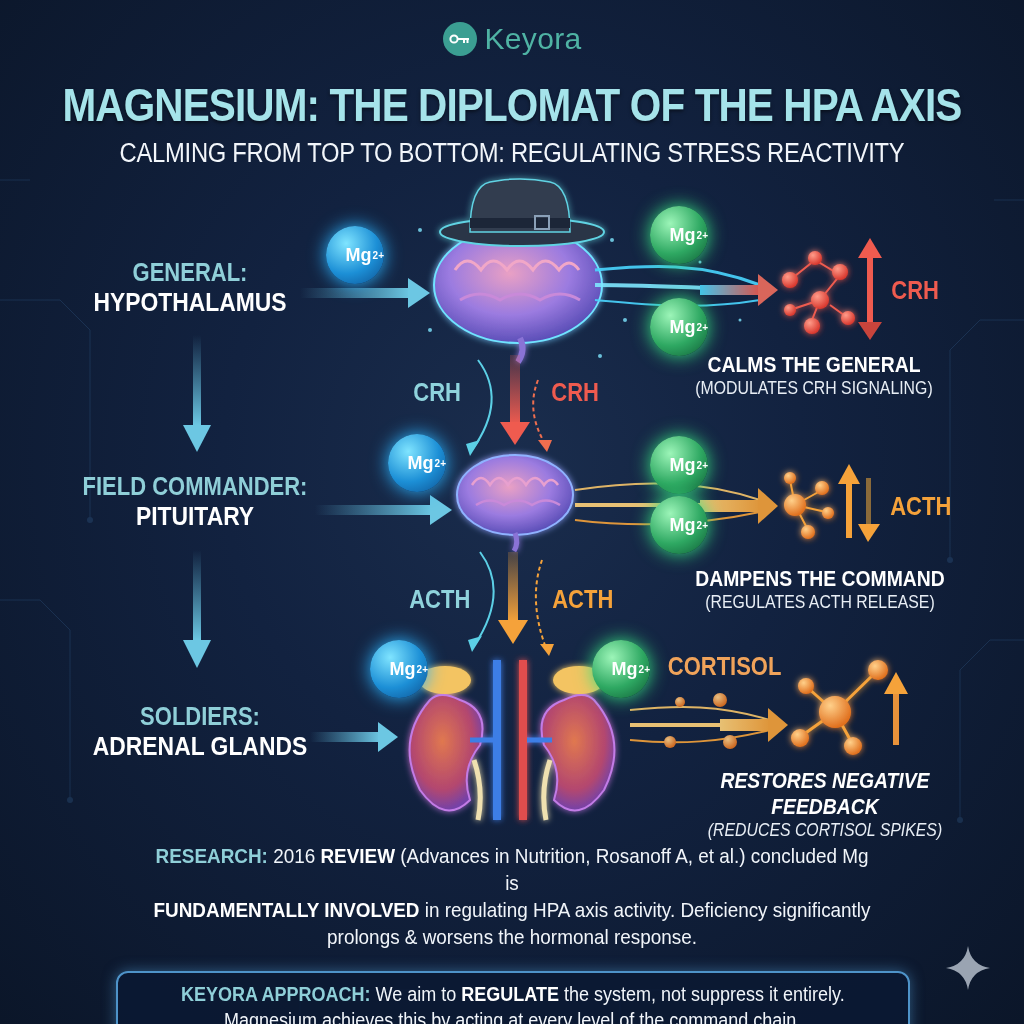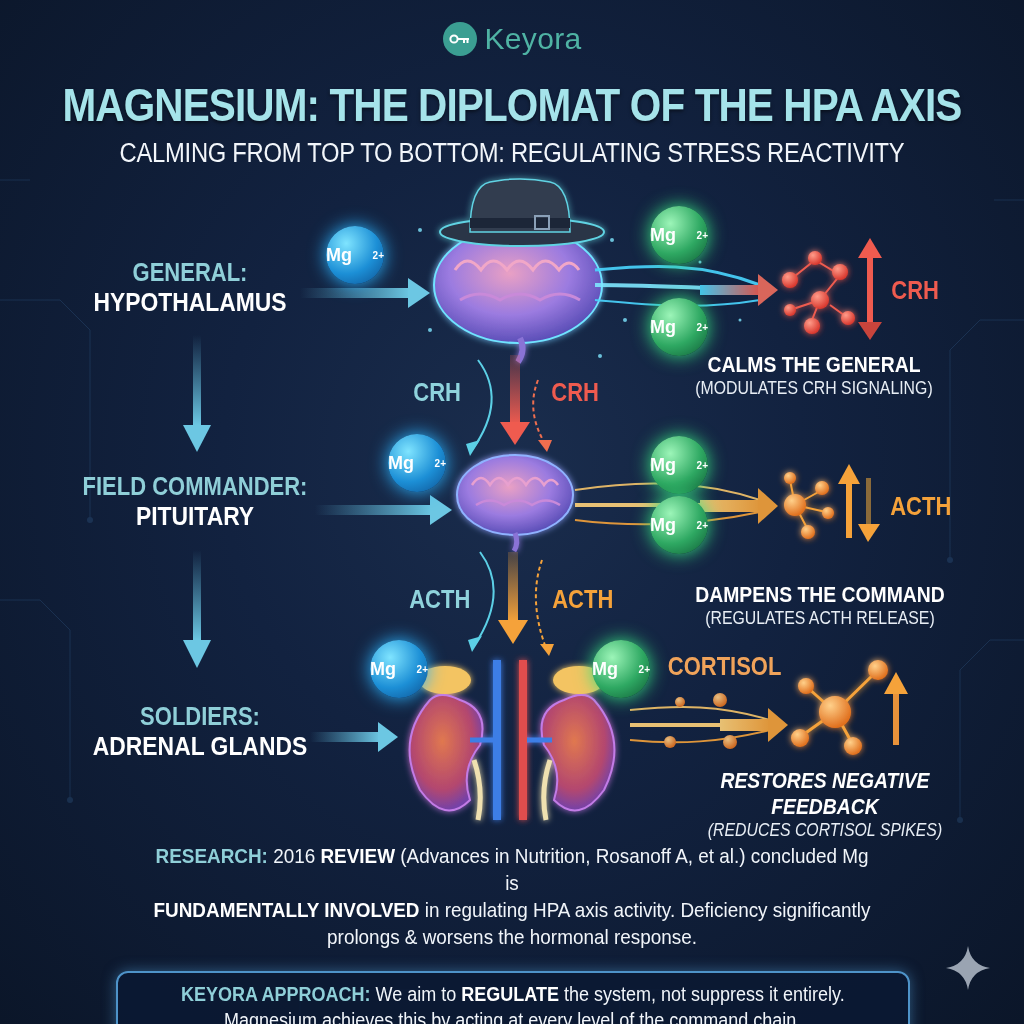--- a/index.html
+++ b/index.html
@@ -24,7 +24,7 @@
   .lvl-top { color:#8fcfd8; font-weight:700; font-size:25px; }
   .lvl-bot { color:#ffffff; font-weight:700; font-size:26px; }
 
-  .mg { position:absolute; width:58px; height:58px; border-radius:50%; display:flex; align-items:center; justify-content:space-between; font-weight:700; font-size:18px; color:#fff; }
+  .mg { position:absolute; width:58px; height:58px; border-radius:50%; display:flex; align-items:center; justify-content:flex-end; font-weight:700; font-size:18px; color:#fff; }
   .mg sup { font-size:10px; margin-left:1px; }
   .mg.blue { background:radial-gradient(circle at 35% 30%, #7fe4ff 0%, #1c8fd6 55%, #0d4f8f 100%); box-shadow:0 0 18px #2cb5ff; }
   .mg.green { background:radial-gradient(circle at 35% 30%, #9cf5b8 0%, #2ea862 55%, #0f5a35 100%); box-shadow:0 0 18px #37e07f; }

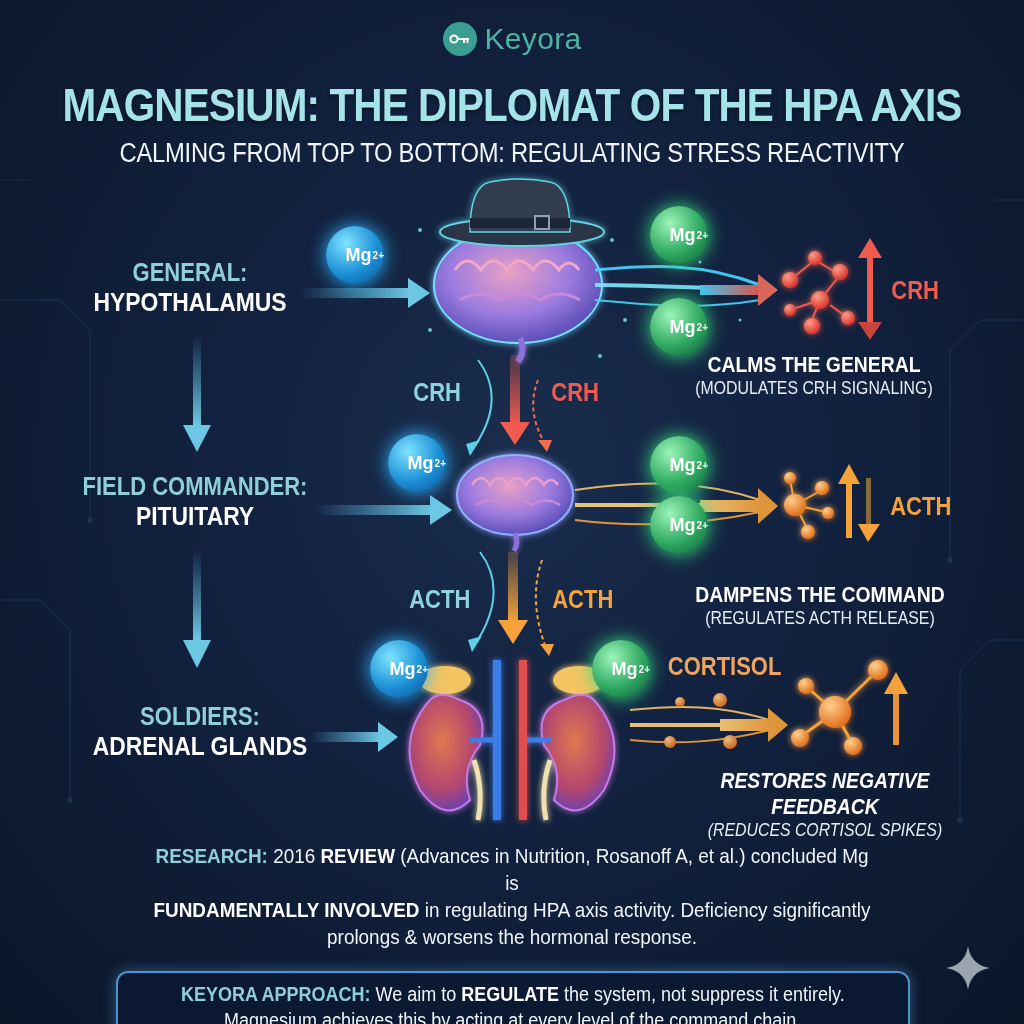--- a/index.html
+++ b/index.html
@@ -338,7 +338,7 @@
   <div class="desc-head">CALMS THE GENERAL</div>
   <div class="desc-sub">(MODULATES CRH SIGNALING)</div>
 </div>
-<div class="abs" style="left:670px;width:300px;top:582px;">
+<div class="abs" style="left:670px;width:300px;top:566px;">
   <div class="desc-head">DAMPENS THE COMMAND</div>
   <div class="desc-sub">(REGULATES ACTH RELEASE)</div>
 </div>

